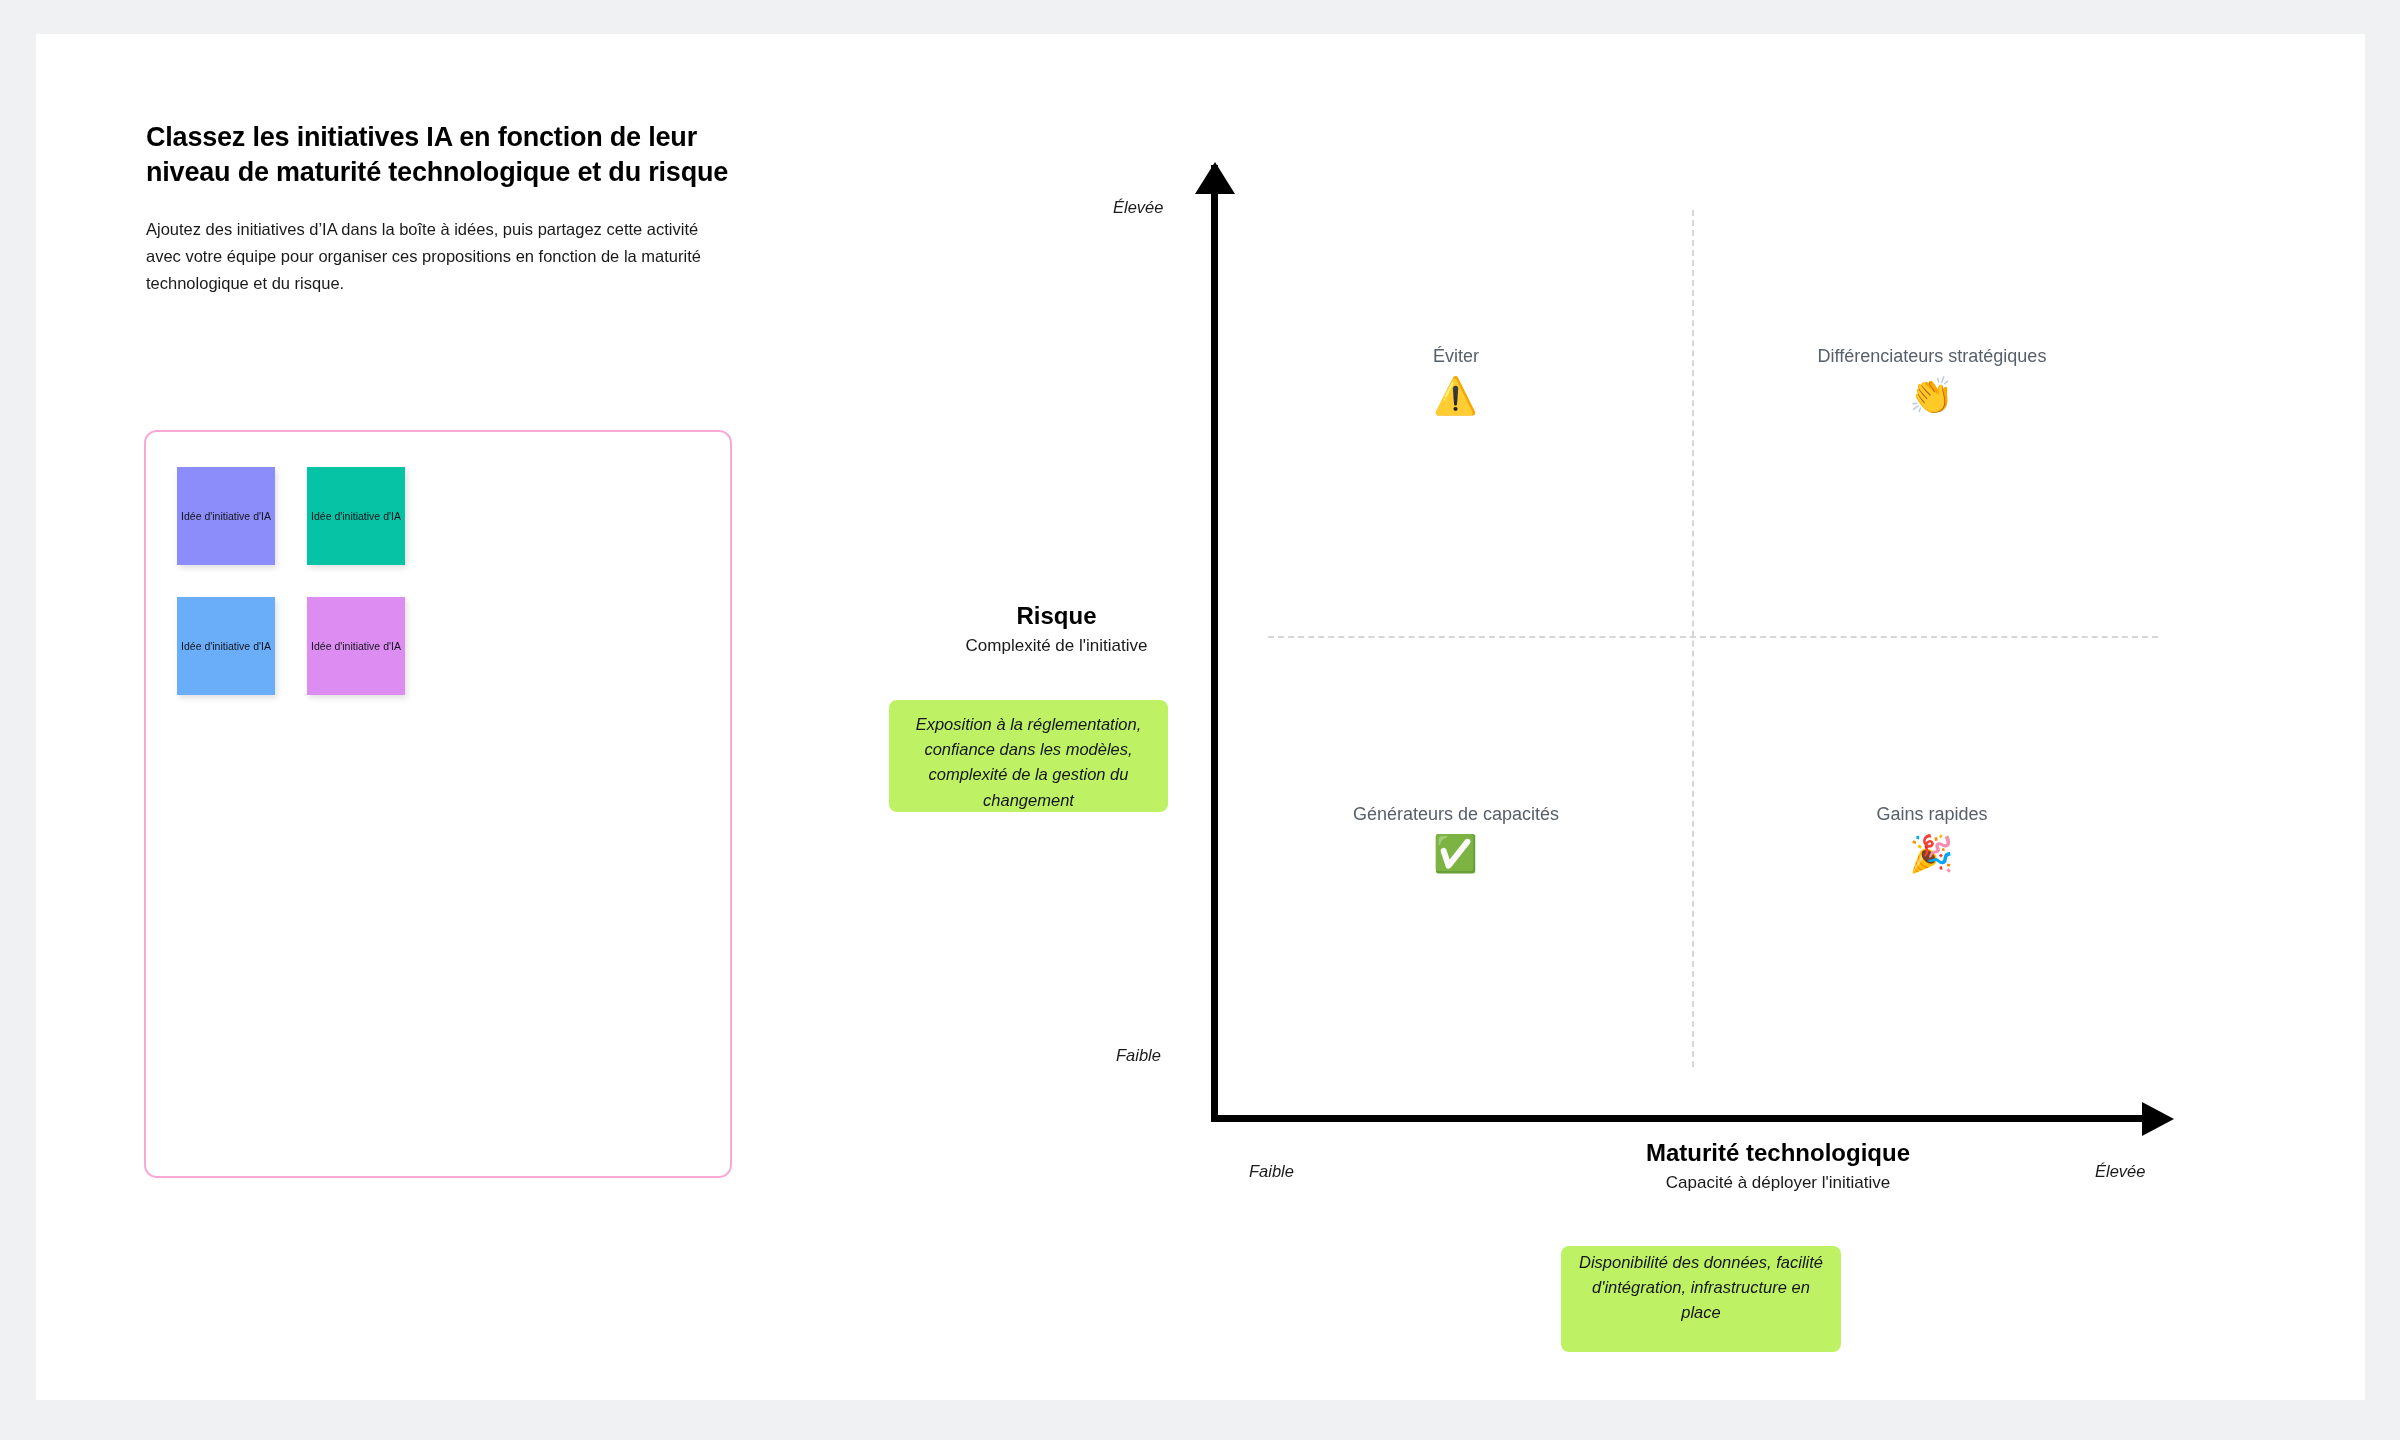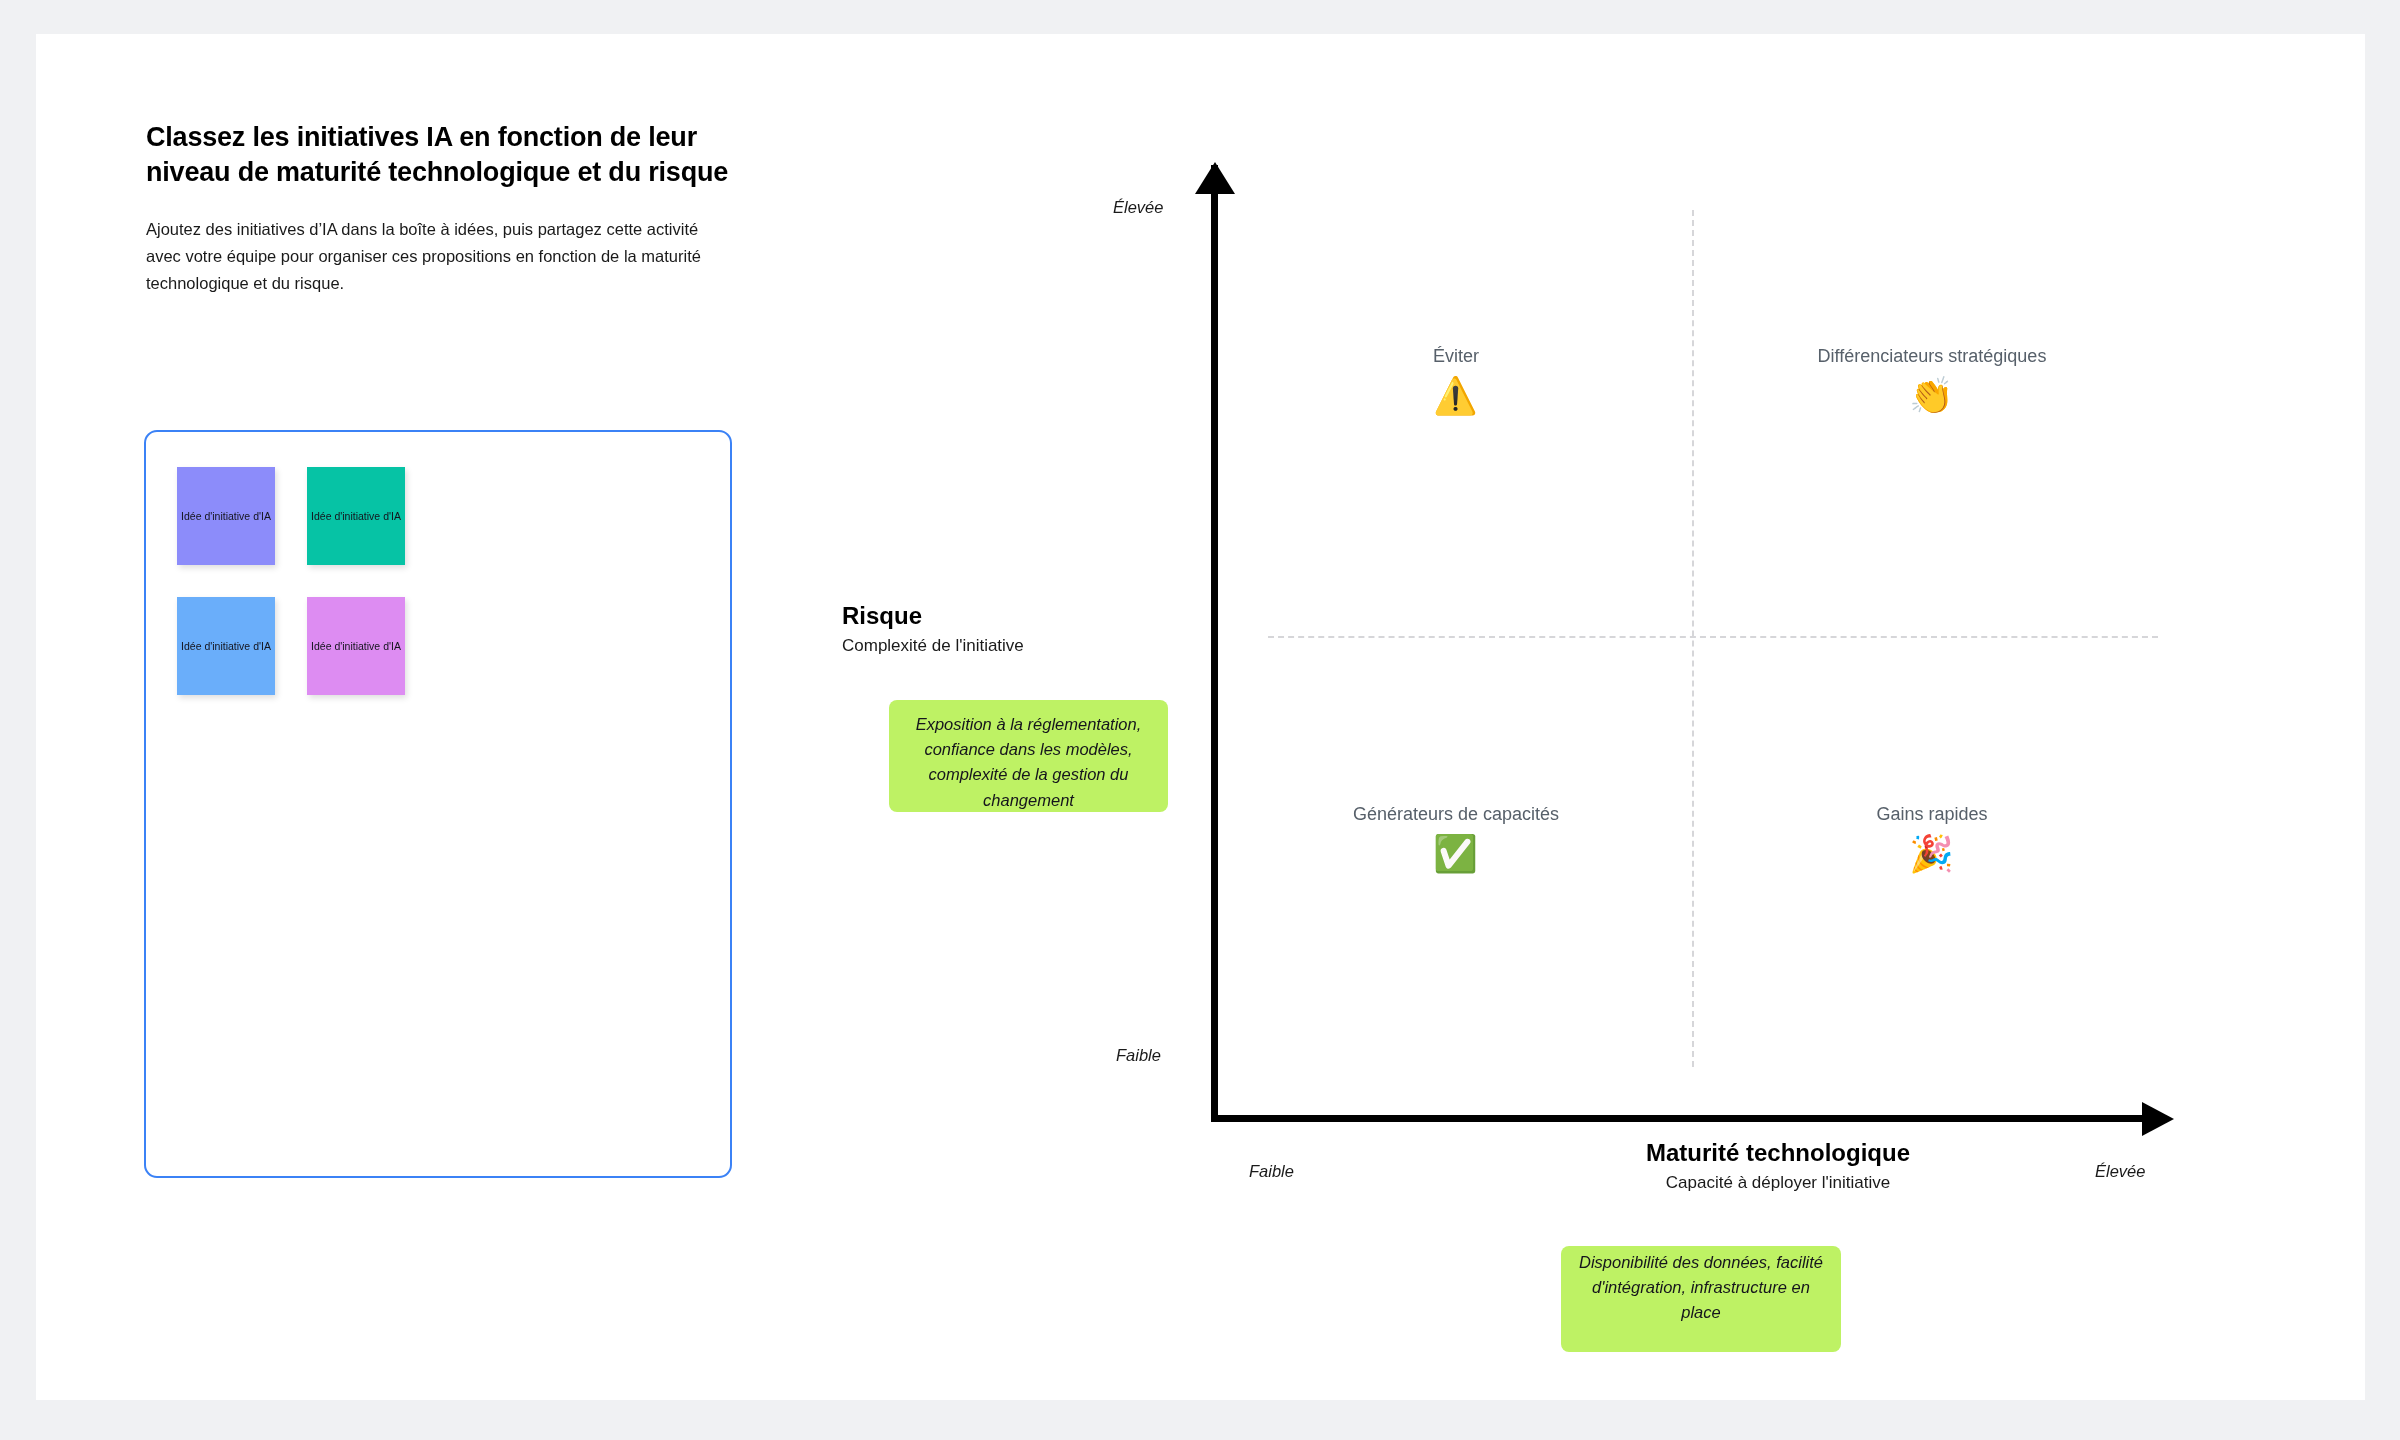--- a/index.html
+++ b/index.html
@@ -63,7 +63,7 @@
     top: 396px;
     width: 588px;
     height: 748px;
-    border: 2px solid #3b82f6;
+    border: 2px solid #f9a8d4;
     border-radius: 13px;
     background: #ffffff;
     box-sizing: border-box;

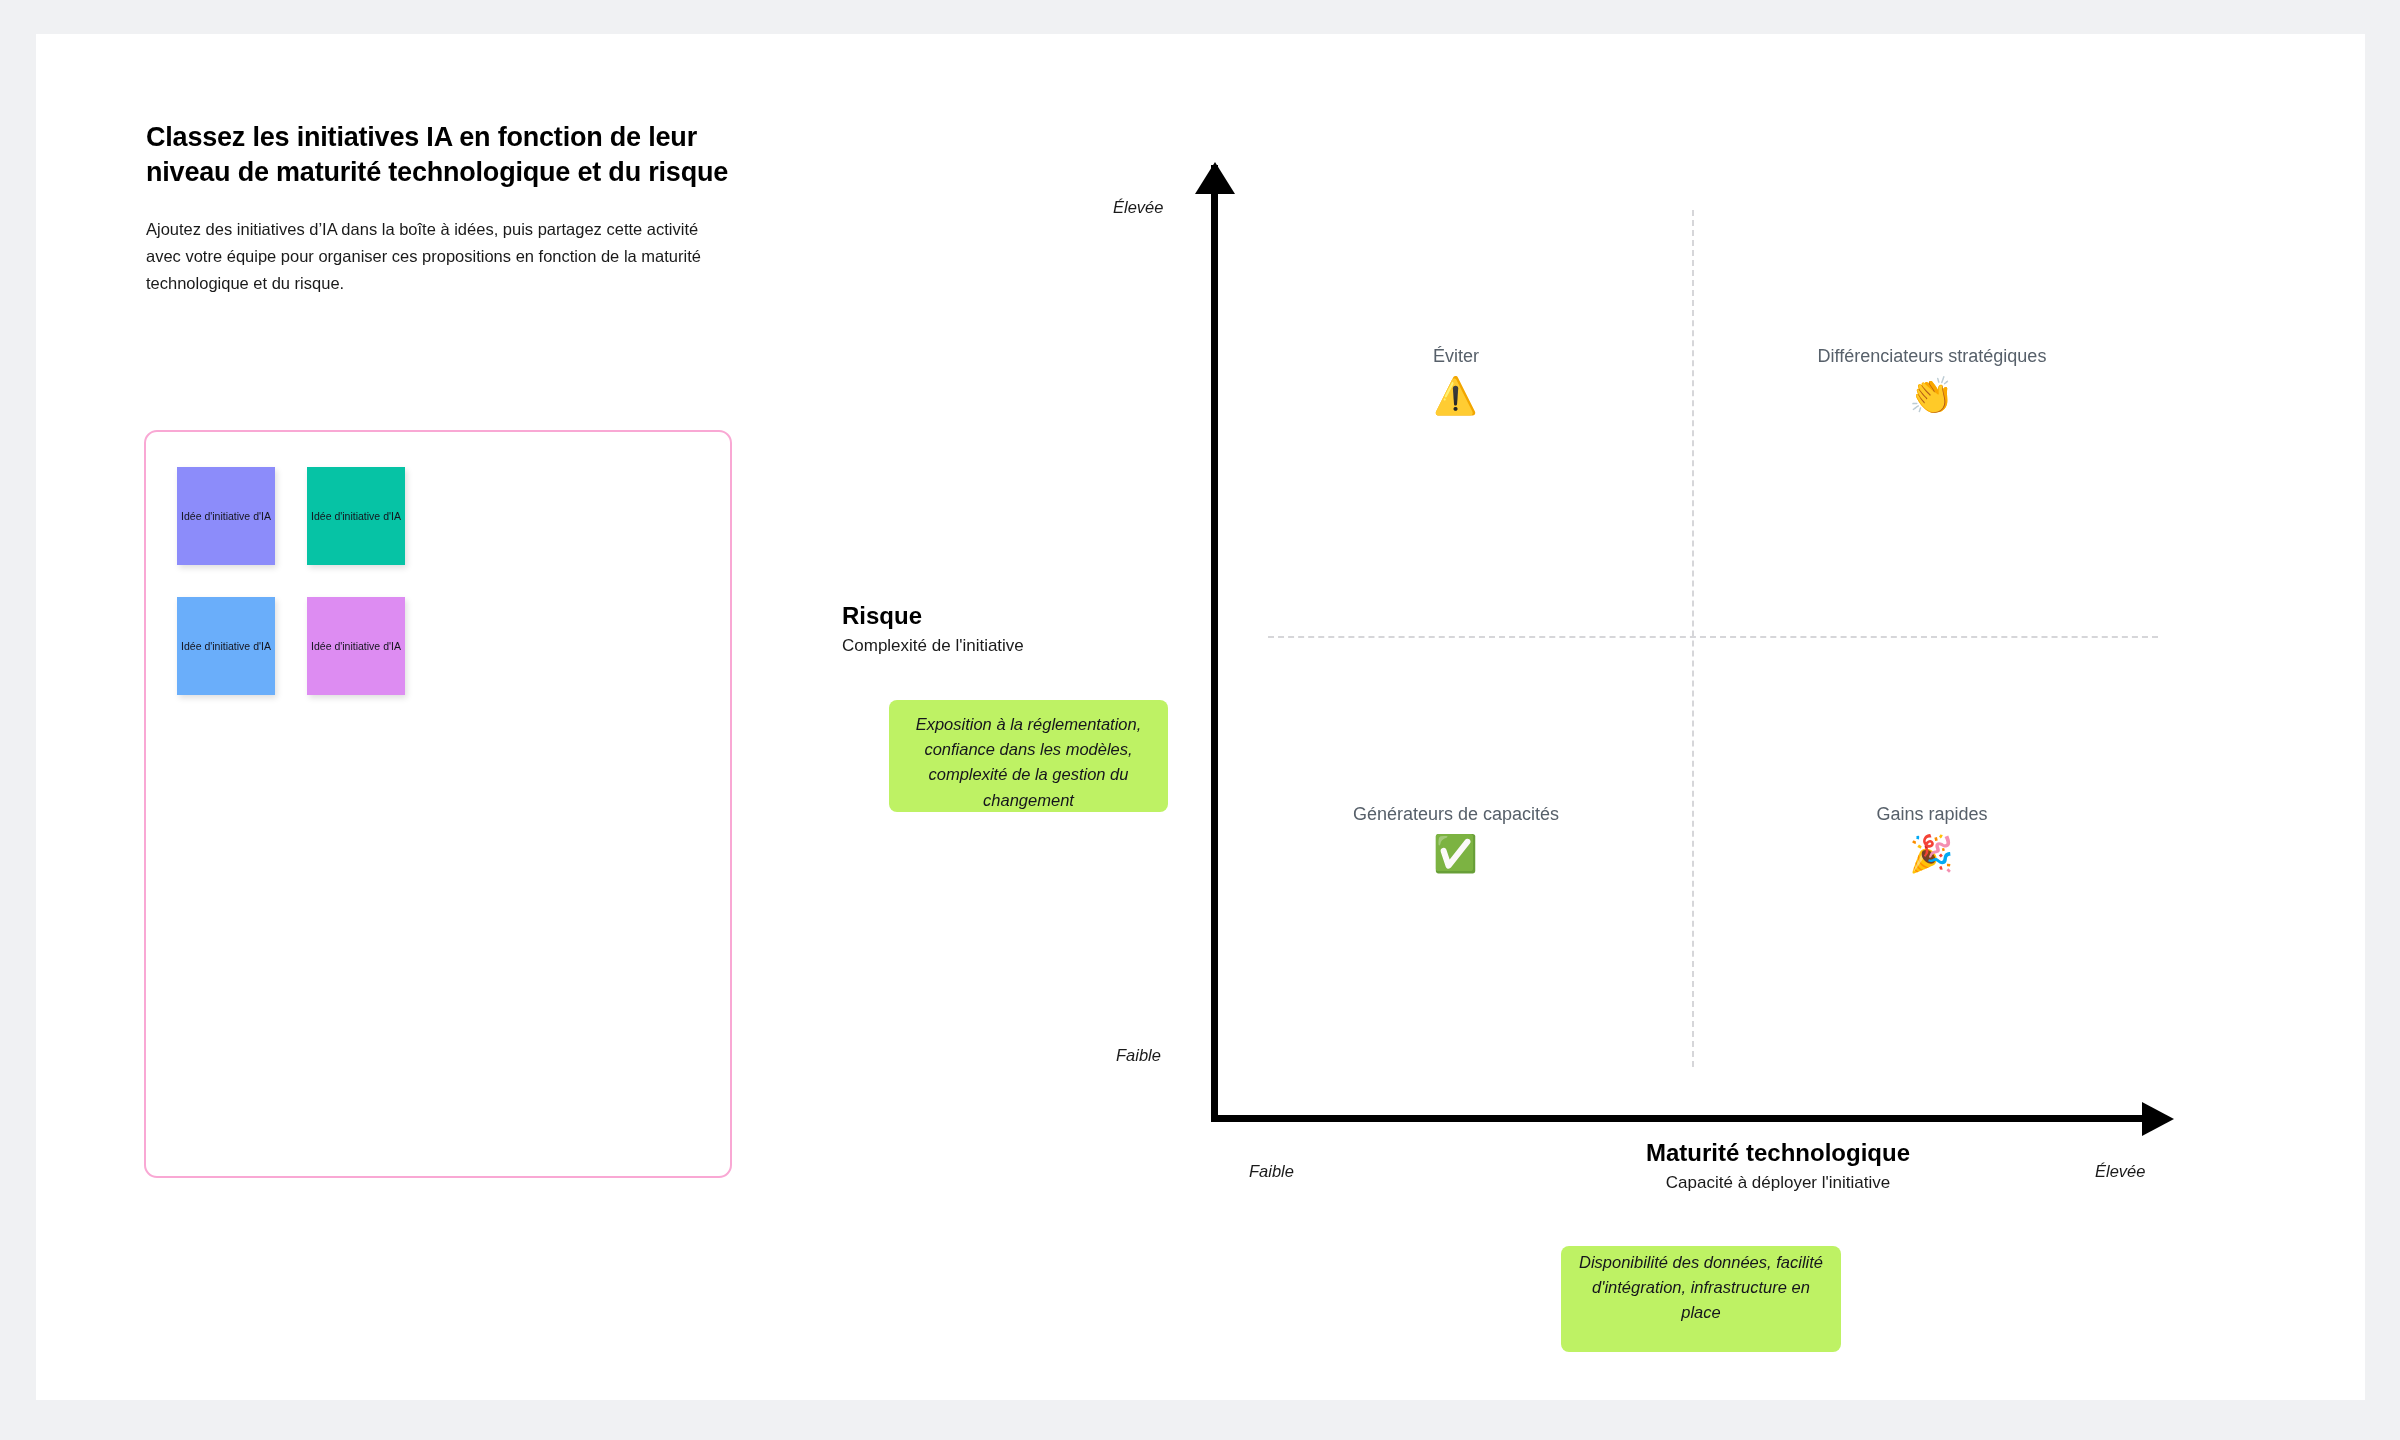--- a/index.html
+++ b/index.html
@@ -196,9 +196,10 @@
   
   .y-axis-title {
     position: absolute;
-    left: 806px;
+    left: 878px;
     top: 568px;
     width: 285px;
+    text-align: center;
   }
   .axis-title-main {
     font-size: 24px;

